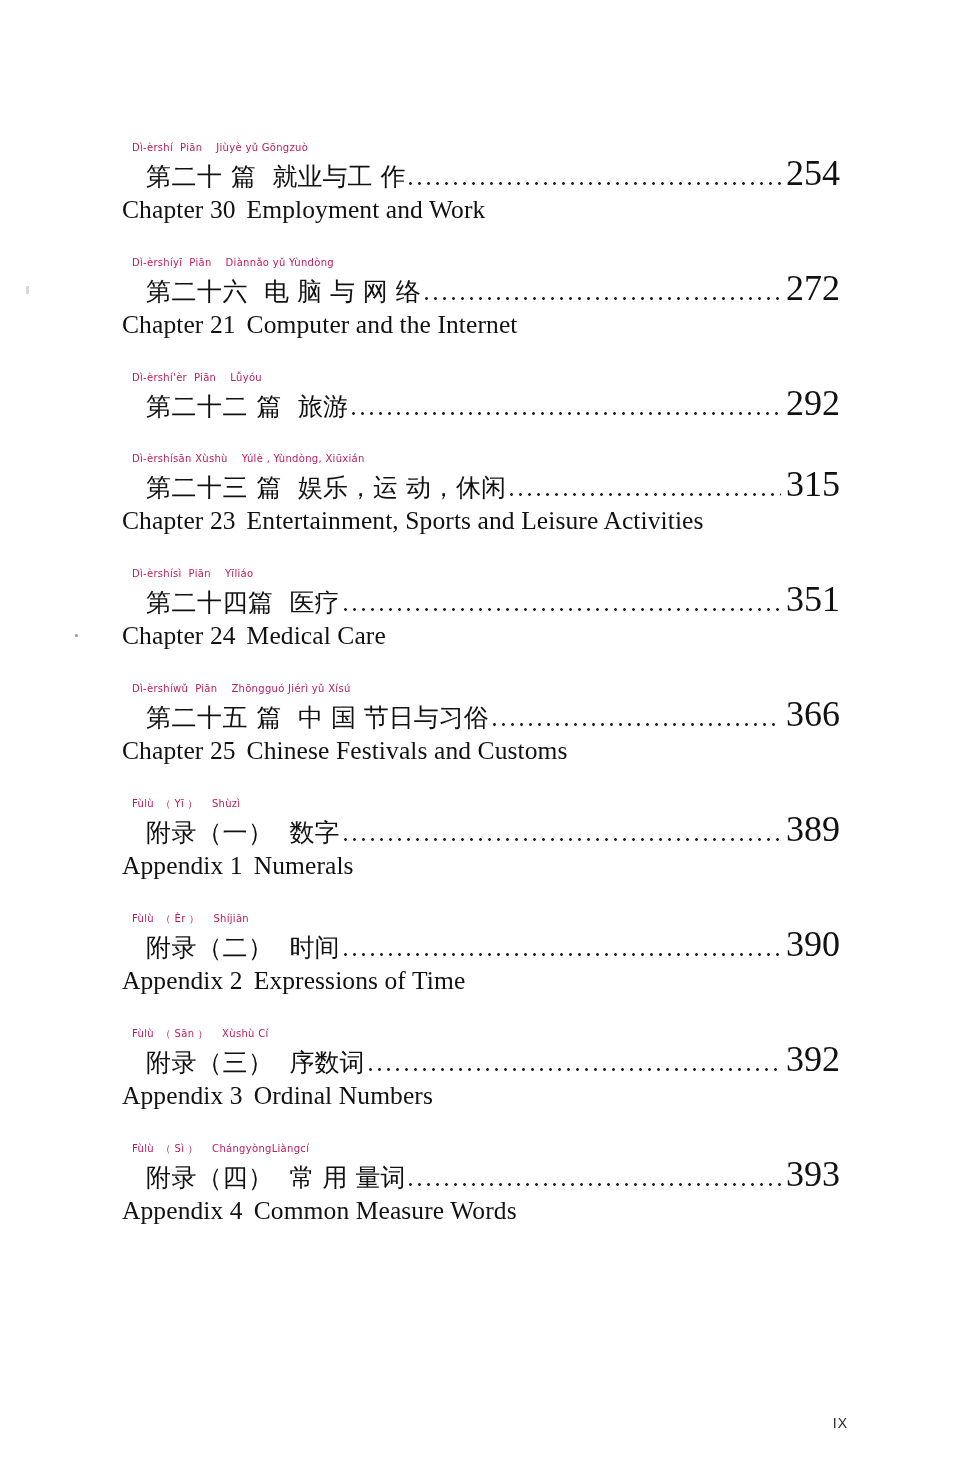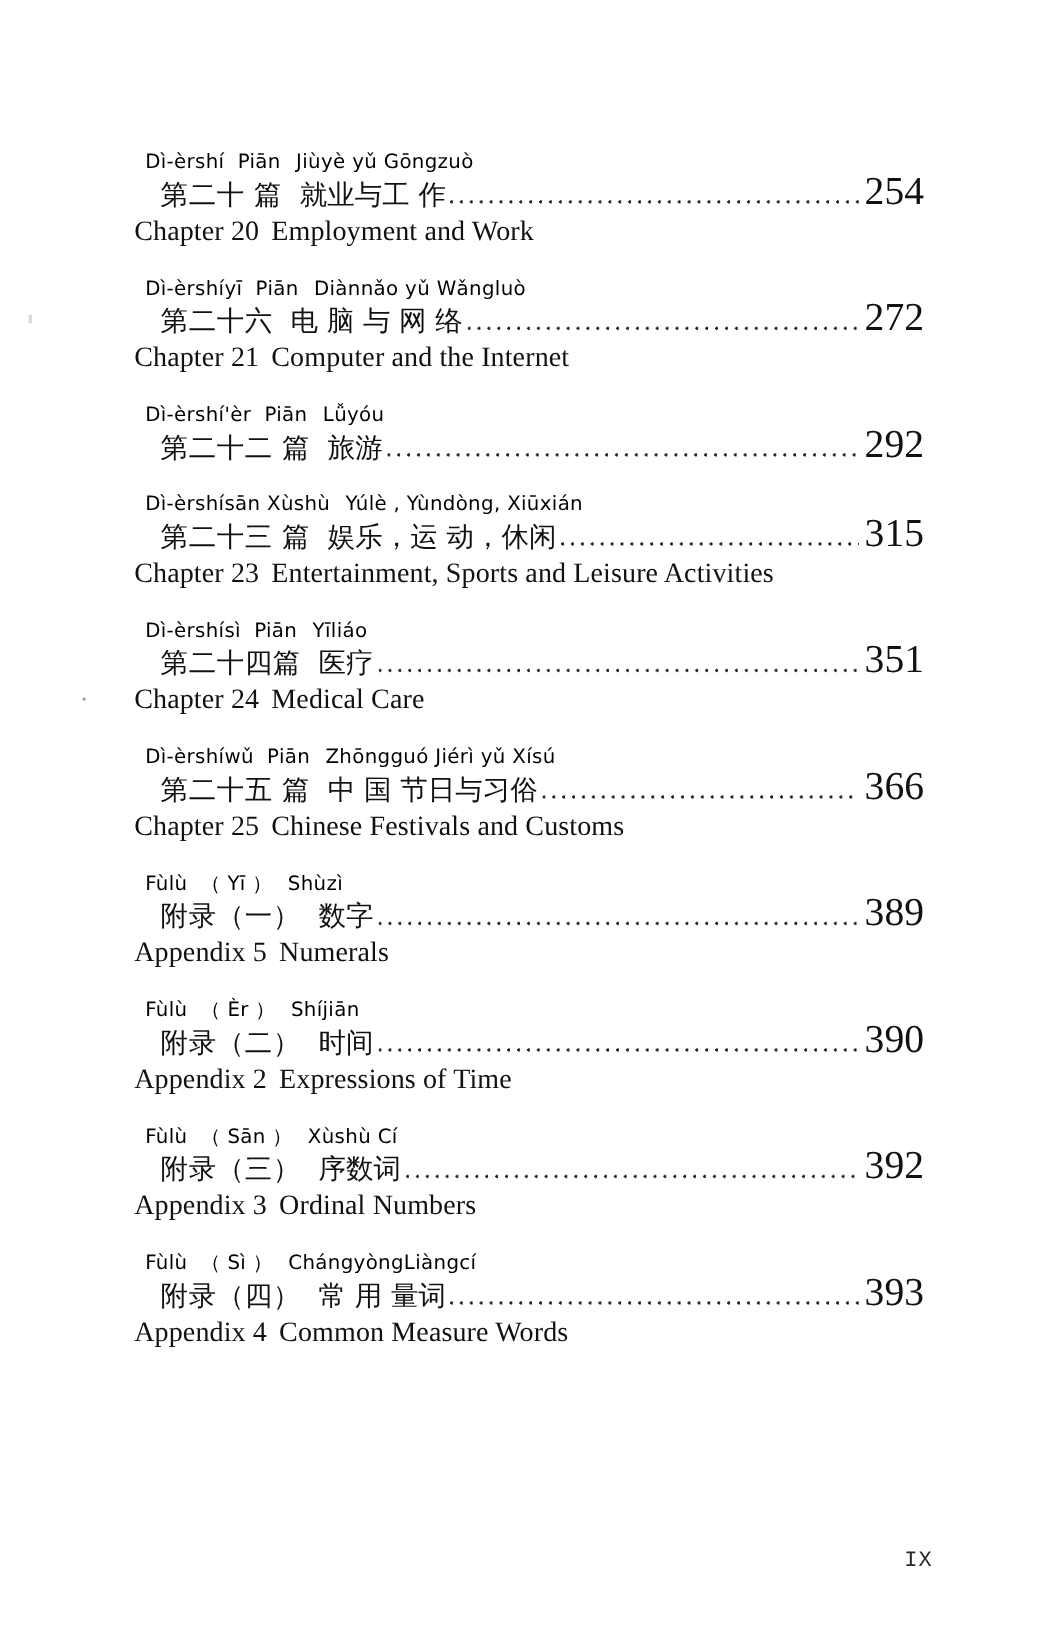--- a/index.html
+++ b/index.html
@@ -38,9 +38,9 @@
   
   .pinyin-line {
     font-family: "DejaVu Sans", "Liberation Sans", sans-serif;
-    font-size: 18px;
+    font-size: 10px;
     letter-spacing: 0.3px;
-    color: #000000;
+    color: #be185d;
     white-space: pre;
     margin-left: 10px;
     height: 19px;

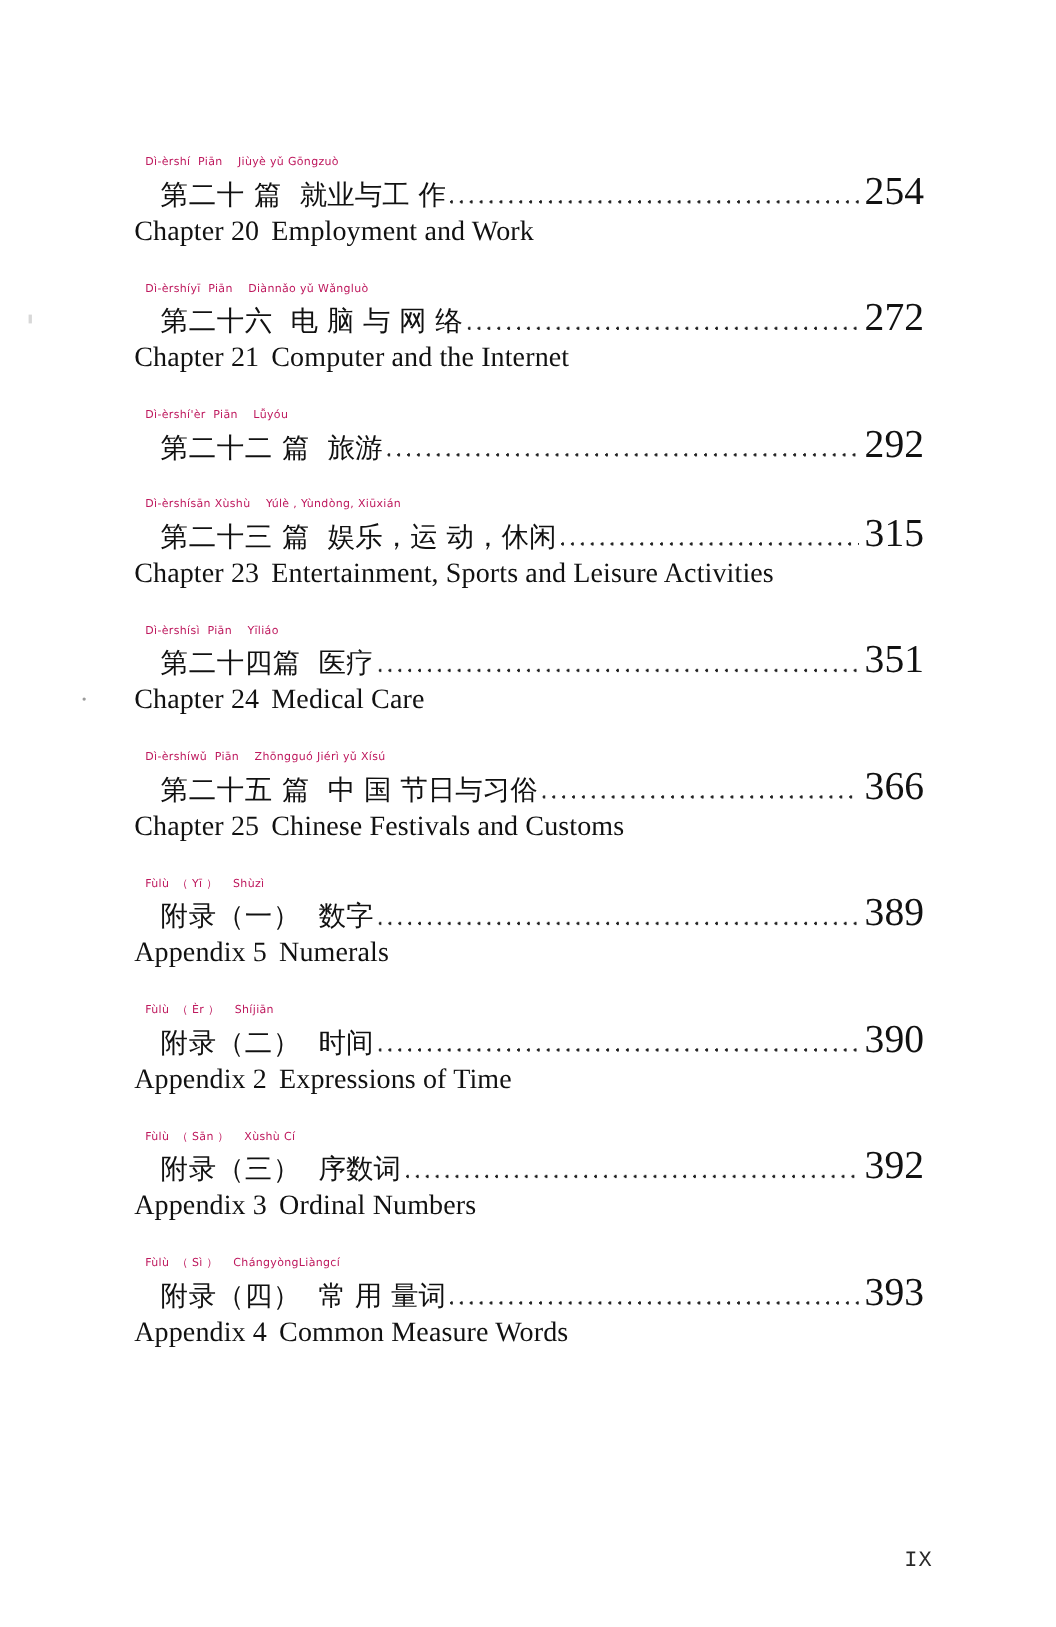--- a/index.html
+++ b/index.html
@@ -161,7 +161,7 @@
       <div class="toc-entry">
         <div class="pinyin-line"><span class="pinyin-num">Dì-èrshí  Piān</span><span class="pinyin-title">Jiùyè yǔ Gōngzuò</span></div>
         <div class="cn-line"><span class="cn-num">第二十 篇</span><span class="cn-title">就业与工 作</span><span class="leader"></span><span class="page-num">254</span></div>
-        <div class="en-line"><span class="en-num">Chapter 20</span><span class="en-title">Employment and Work</span></div>
+        <div class="en-line"><span class="en-num">Chapter 30</span><span class="en-title">Employment and Work</span></div>
       </div>
       <div class="toc-entry">
         <div class="pinyin-line"><span class="pinyin-num">Dì-èrshíyī  Piān</span><span class="pinyin-title">Diànnǎo yǔ Wǎngluò</span></div>

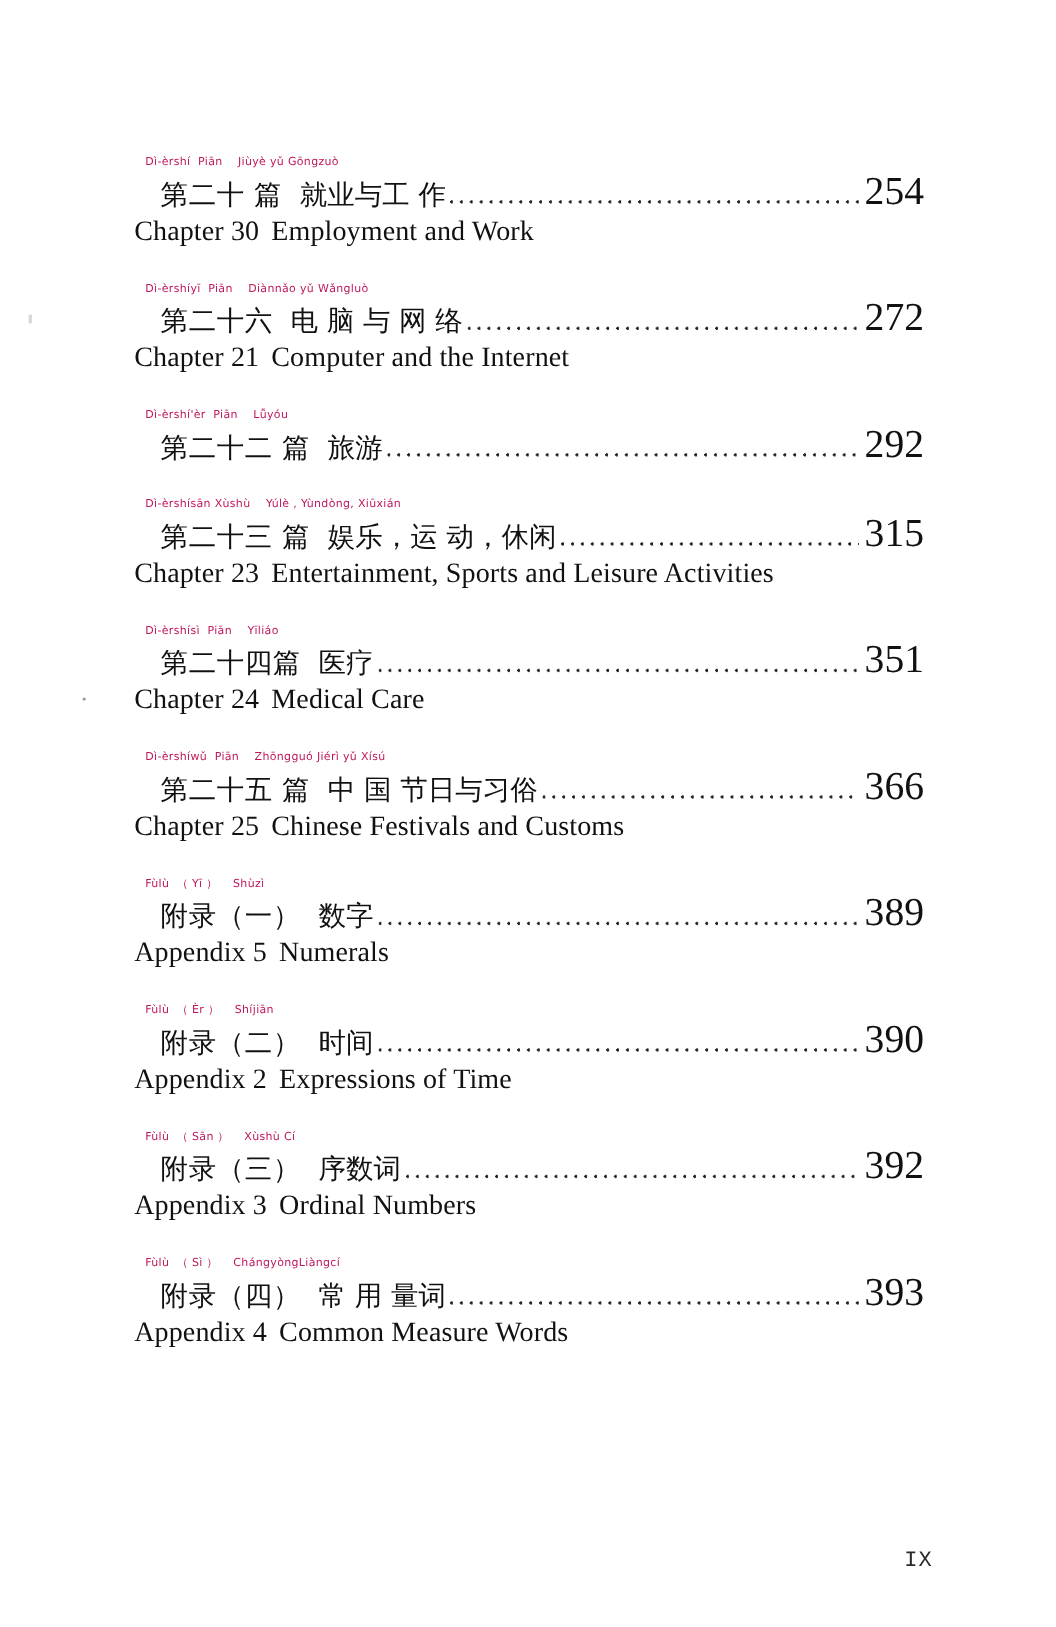--- a/index.html
+++ b/index.html
@@ -164,7 +164,7 @@
         <div class="en-line"><span class="en-num">Chapter 30</span><span class="en-title">Employment and Work</span></div>
       </div>
       <div class="toc-entry">
-        <div class="pinyin-line"><span class="pinyin-num">Dì-èrshíyī  Piān</span><span class="pinyin-title">Diànnǎo yǔ Wǎngluò</span></div>
+        <div class="pinyin-line"><span class="pinyin-num">Dì-èrshíyī  Piān</span><span class="pinyin-title">Diànnǎo yǔ Yùndòng</span></div>
         <div class="cn-line"><span class="cn-num">第二十六</span><span class="cn-title">电 脑 与 网 络</span><span class="leader"></span><span class="page-num">272</span></div>
         <div class="en-line"><span class="en-num">Chapter 21</span><span class="en-title">Computer and the Internet</span></div>
       </div>

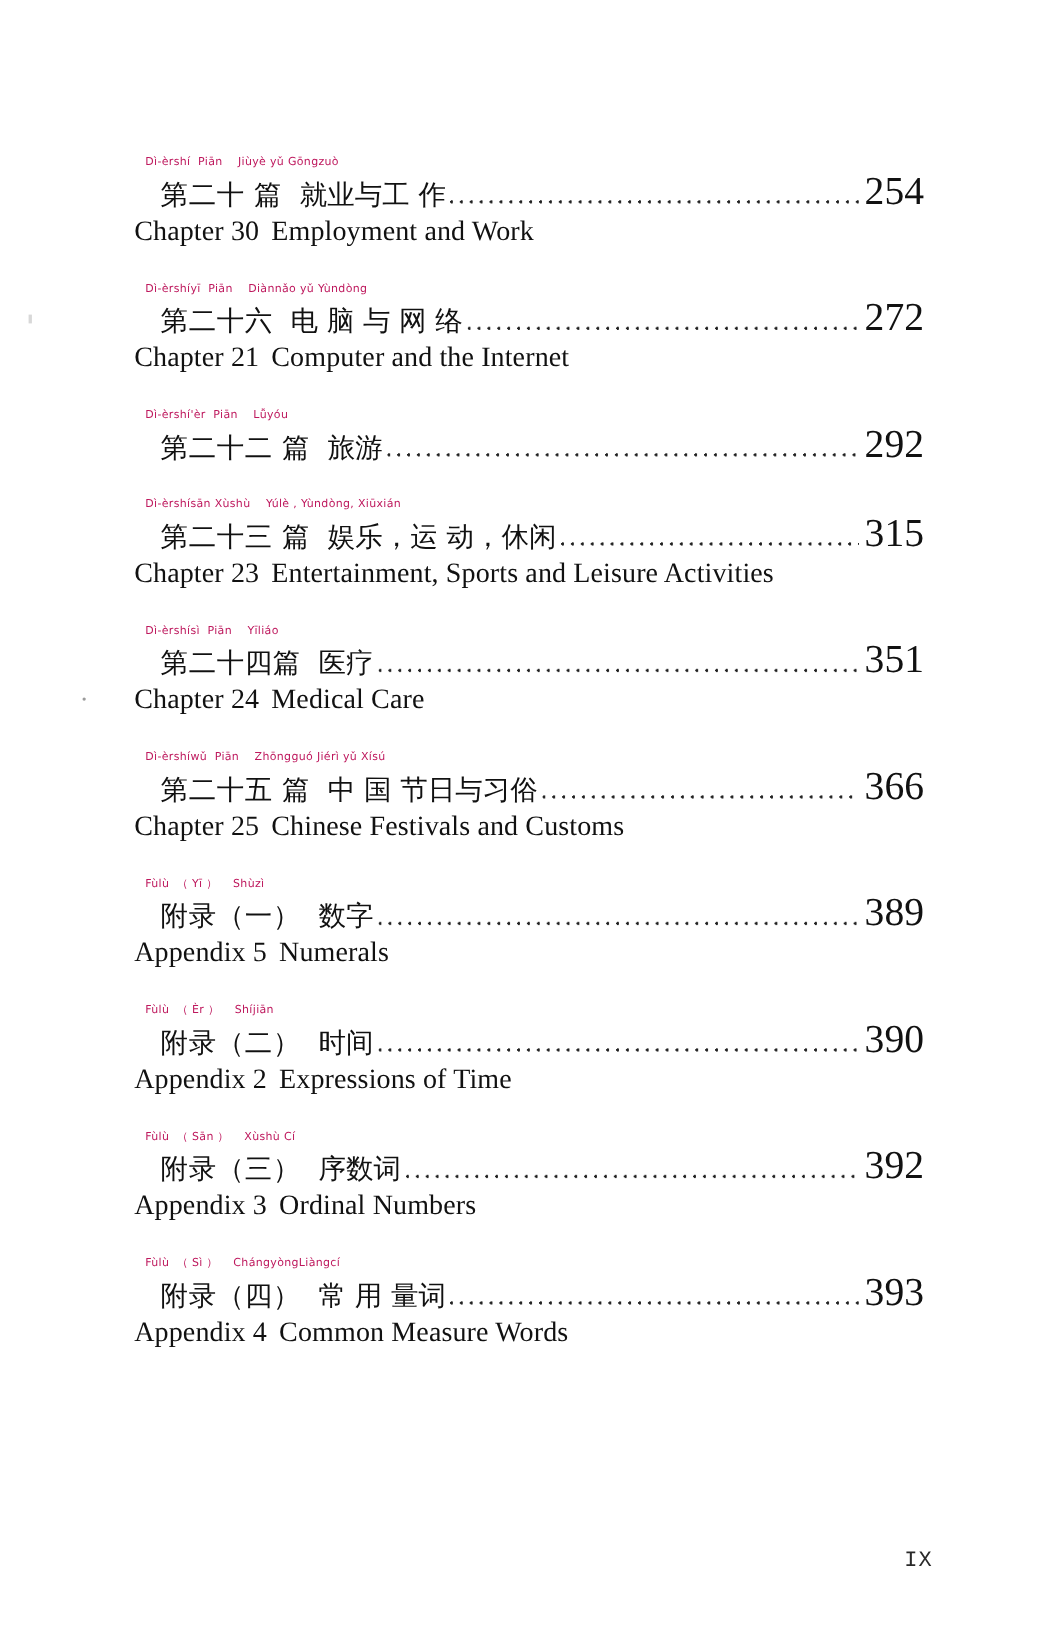--- a/index.html
+++ b/index.html
@@ -190,7 +190,7 @@
       <div class="toc-entry">
         <div class="pinyin-line"><span class="pinyin-num">Fùlù  （ Yī ）</span><span class="pinyin-title">Shùzì</span></div>
         <div class="cn-line"><span class="cn-num">附录（一）</span><span class="cn-title">数字</span><span class="leader"></span><span class="page-num">389</span></div>
-        <div class="en-line"><span class="en-num">Appendix 5</span><span class="en-title">Numerals</span></div>
+        <div class="en-line"><span class="en-num">Appendix 1</span><span class="en-title">Numerals</span></div>
       </div>
       <div class="toc-entry">
         <div class="pinyin-line"><span class="pinyin-num">Fùlù  （ Èr ）</span><span class="pinyin-title">Shíjiān</span></div>

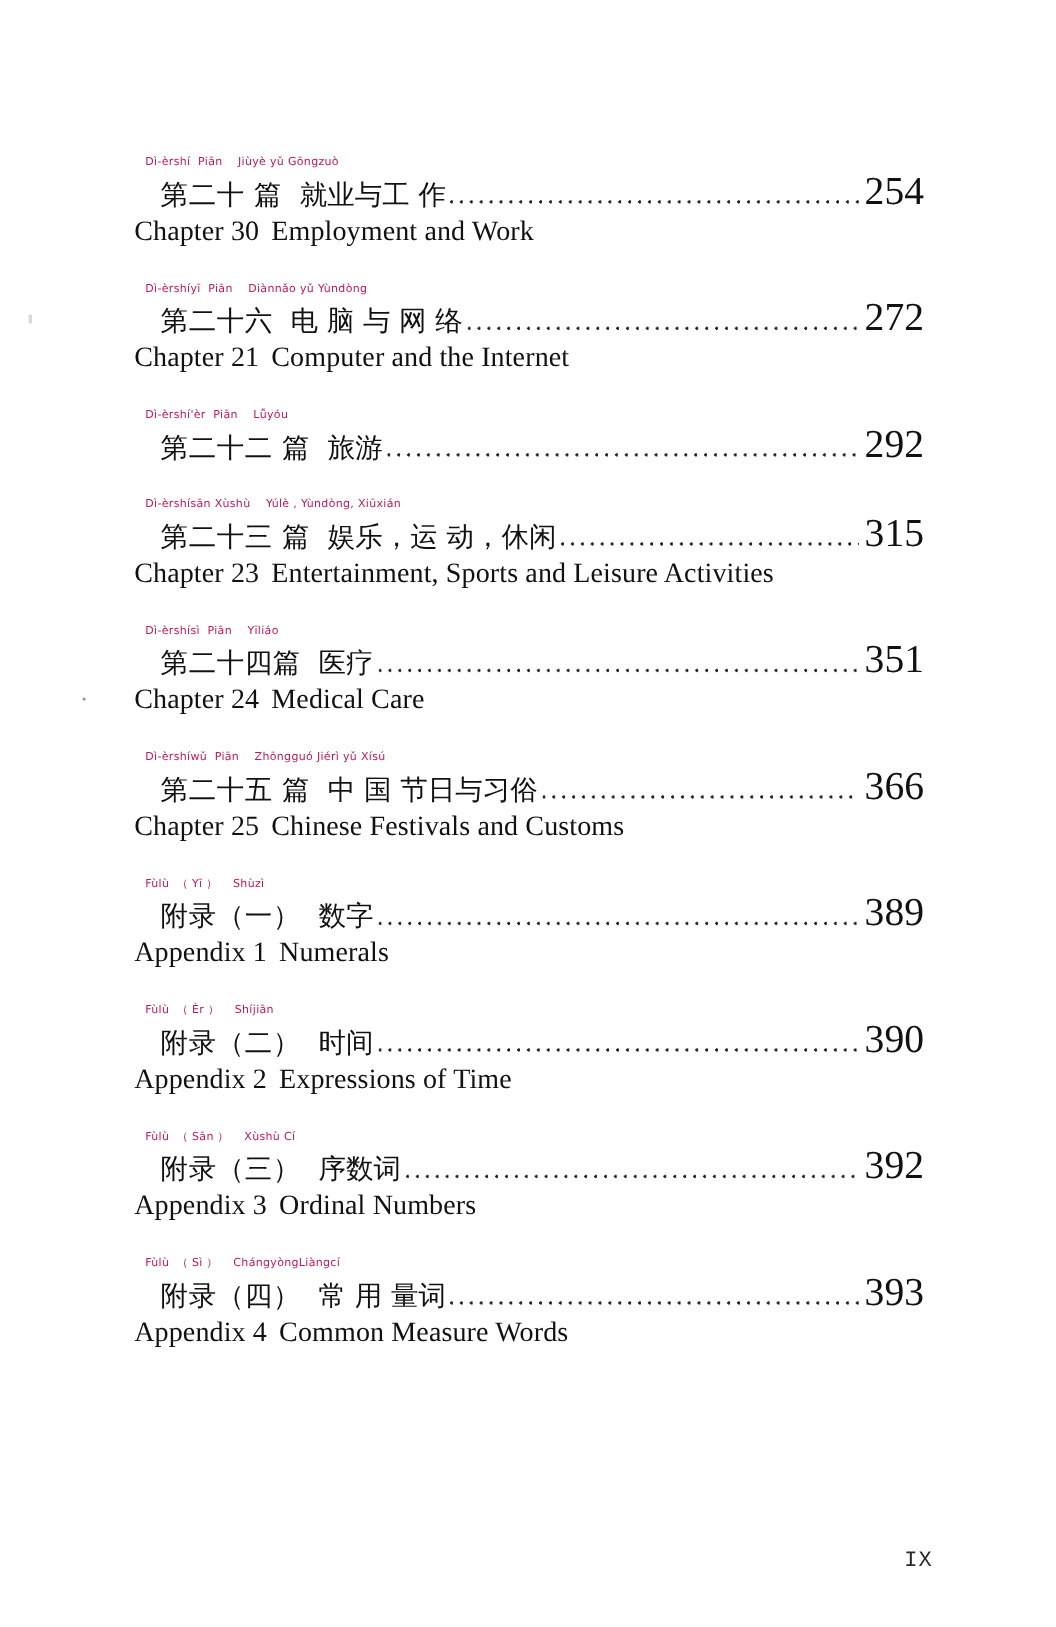--- a/index.html
+++ b/index.html
@@ -124,8 +124,8 @@
     position: absolute;
     right: 112px;
     bottom: 48px;
-    font-family: Liberation Mono, monospace;
-    font-size: 20px;
+    font-family: Liberation Sans, sans-serif;
+    font-size: 14px;
     color: #2a2a2a;
     letter-spacing: 1px;
   }

